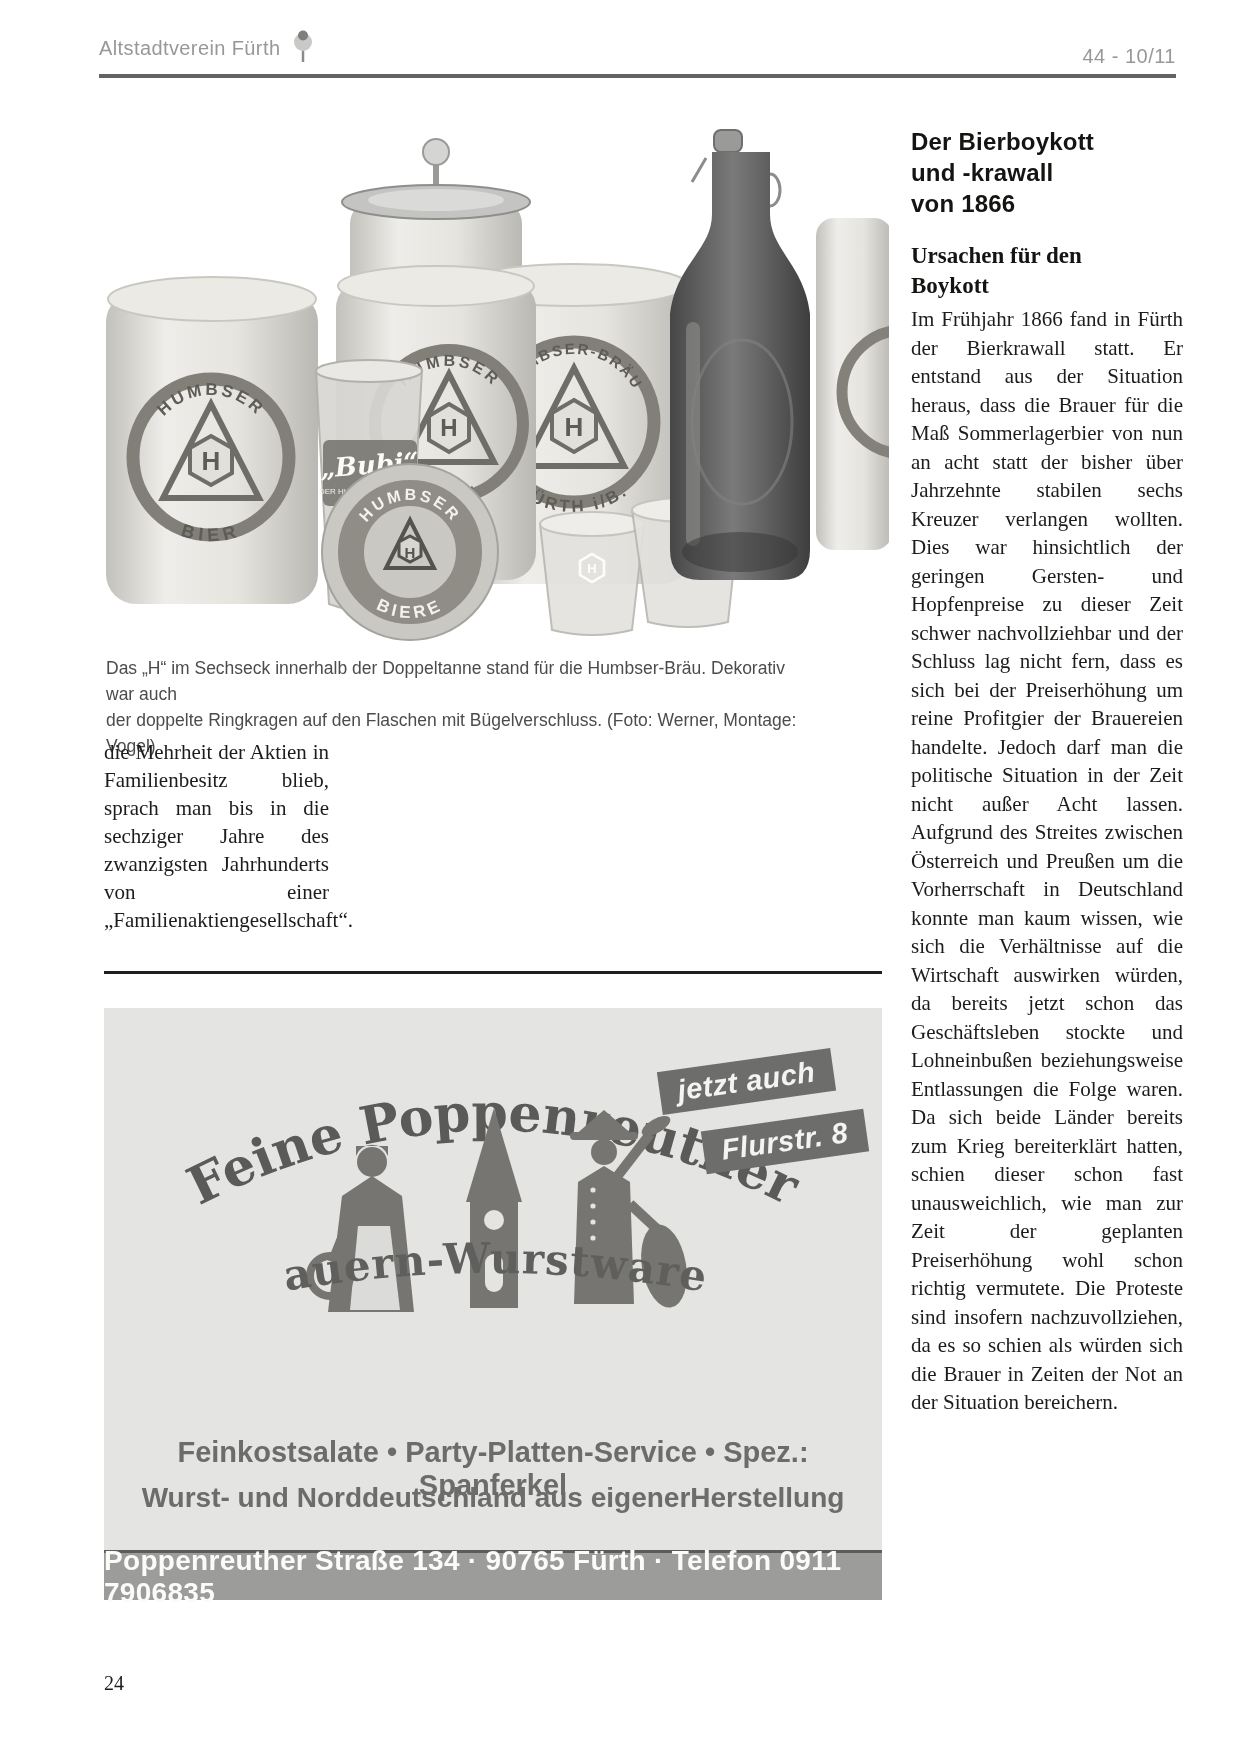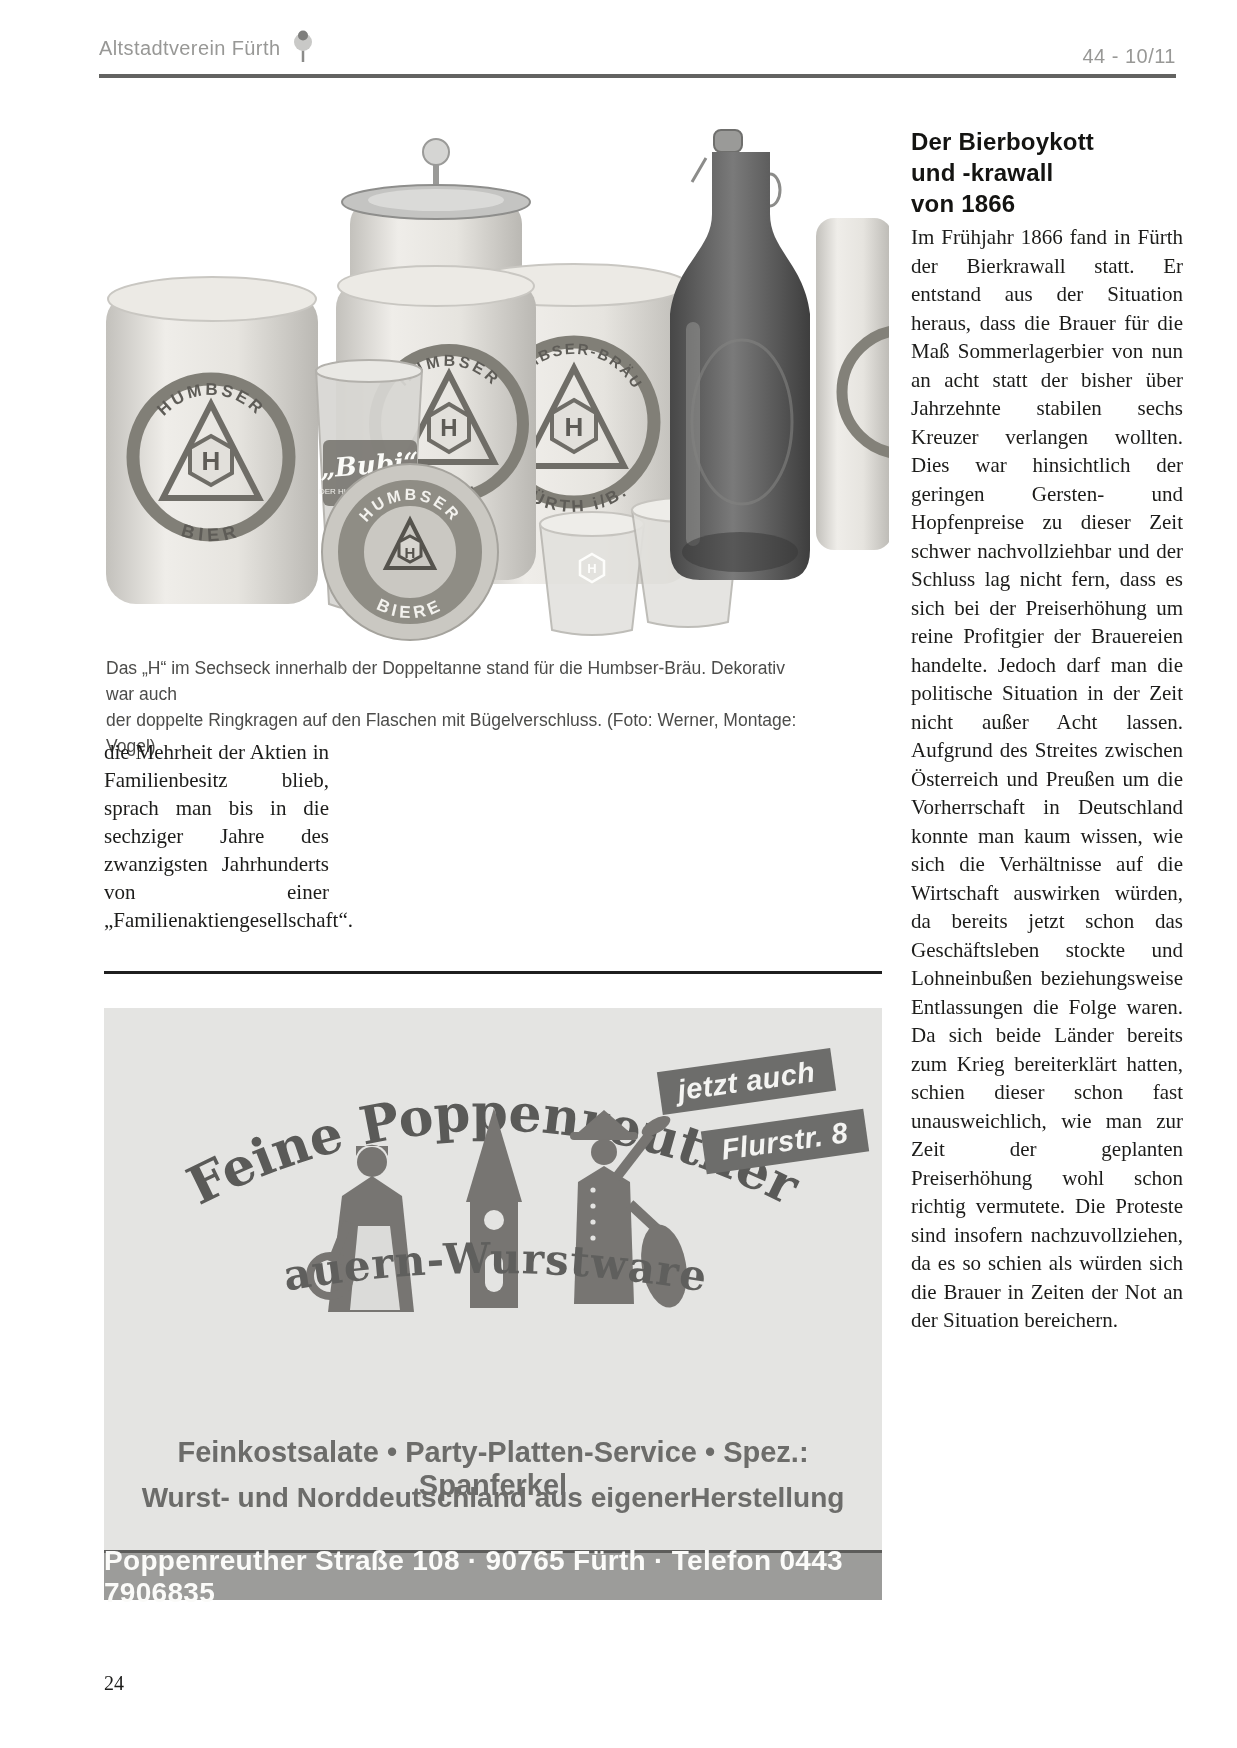--- a/index.html
+++ b/index.html
@@ -292,6 +292,10 @@
       <div>und -krawall</div>
       <div>von 1866</div>
     </div>
+    <div class="sb-sub">
+      <div>Ursachen für den</div>
+      <div>Boykott</div>
+    </div>
     <p class="sb-body" style="margin:4px 0 0 0;">Im Frühjahr 1866 fand in Fürth der Bierkrawall statt. Er entstand aus der Situation heraus, dass die Brauer für die Maß Sommerlagerbier von nun an acht statt der bisher über Jahrzehnte stabilen sechs Kreuzer verlangen wollten. Dies war hinsichtlich der geringen Gersten- und Hopfenpreise zu dieser Zeit schwer nachvollziehbar und der Schluss lag nicht fern, dass es sich bei der Preiserhöhung um reine Profitgier der Brauereien handelte. Jedoch darf man die politische Situation in der Zeit nicht außer Acht lassen. Aufgrund des Streites zwischen Österreich und Preußen um die Vorherrschaft in Deutschland konnte man kaum wissen, wie sich die Verhältnisse auf die Wirtschaft auswirken würden, da bereits jetzt schon das Geschäftsleben stockte und Lohneinbußen beziehungsweise Entlassungen die Folge waren. Da sich beide Länder bereits zum Krieg bereiterklärt hatten, schien dieser schon fast unausweichlich, wie man zur Zeit der geplanten Preiserhöhung wohl schon richtig vermutete. Die Proteste sind insofern nachzuvollziehen, da es so schien als würden sich die Brauer in Zeiten der Not an der Situation bereichern.</p>
   </aside>
 

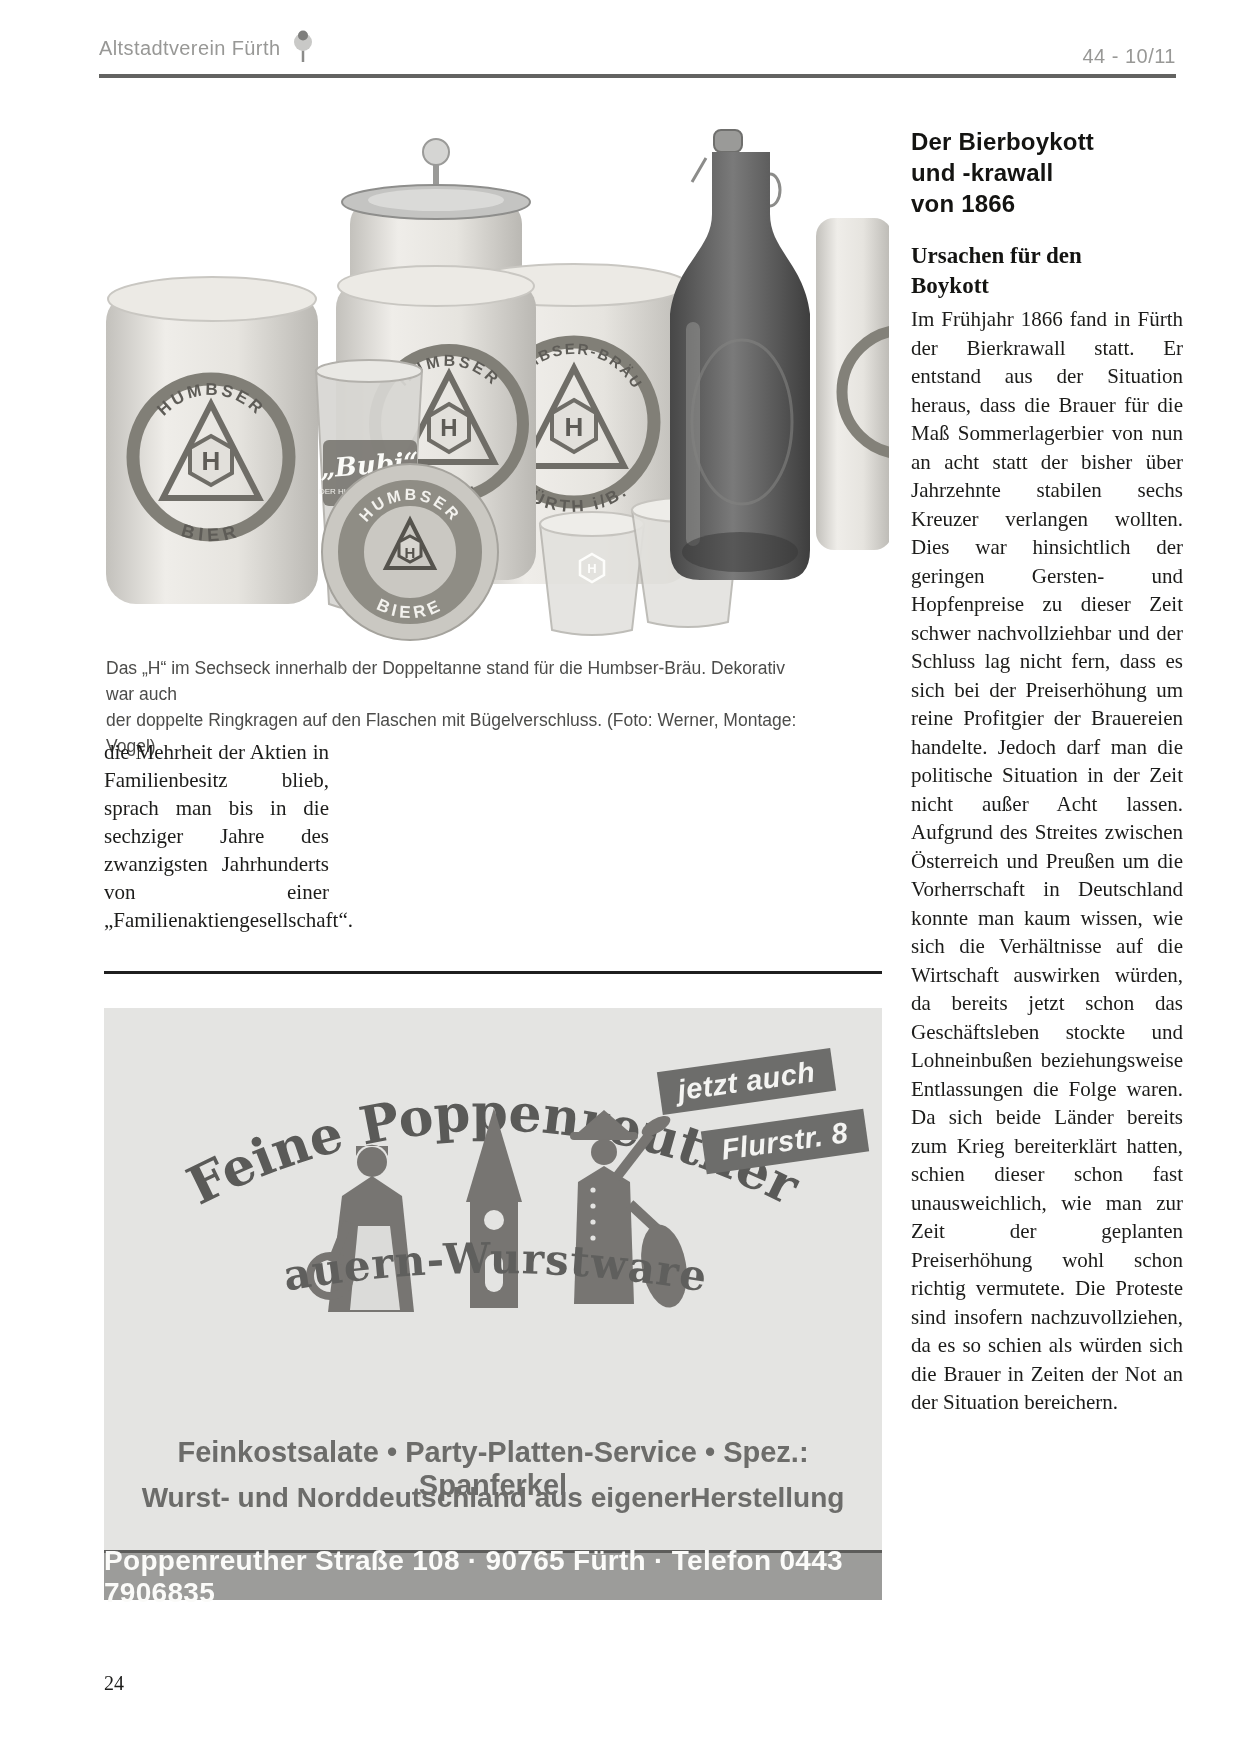--- a/index.html
+++ b/index.html
@@ -283,7 +283,7 @@
     <div class="services1">Feinkostsalate • Party-Platten-Service • Spez.: Spanferkel</div>
     <div class="services2">Wurst- und Norddeutschland aus eigenerHerstellung</div>
 
-    <div class="addr-bar">Poppenreuther Straße 108 · 90765 Fürth · Telefon 0443 7906835</div>
+    <div class="addr-bar">Poppenreuther Straße 134 · 90765 Fürth · Telefon 0911 7906835</div>
   </div>
 
   <aside class="sidebar">

